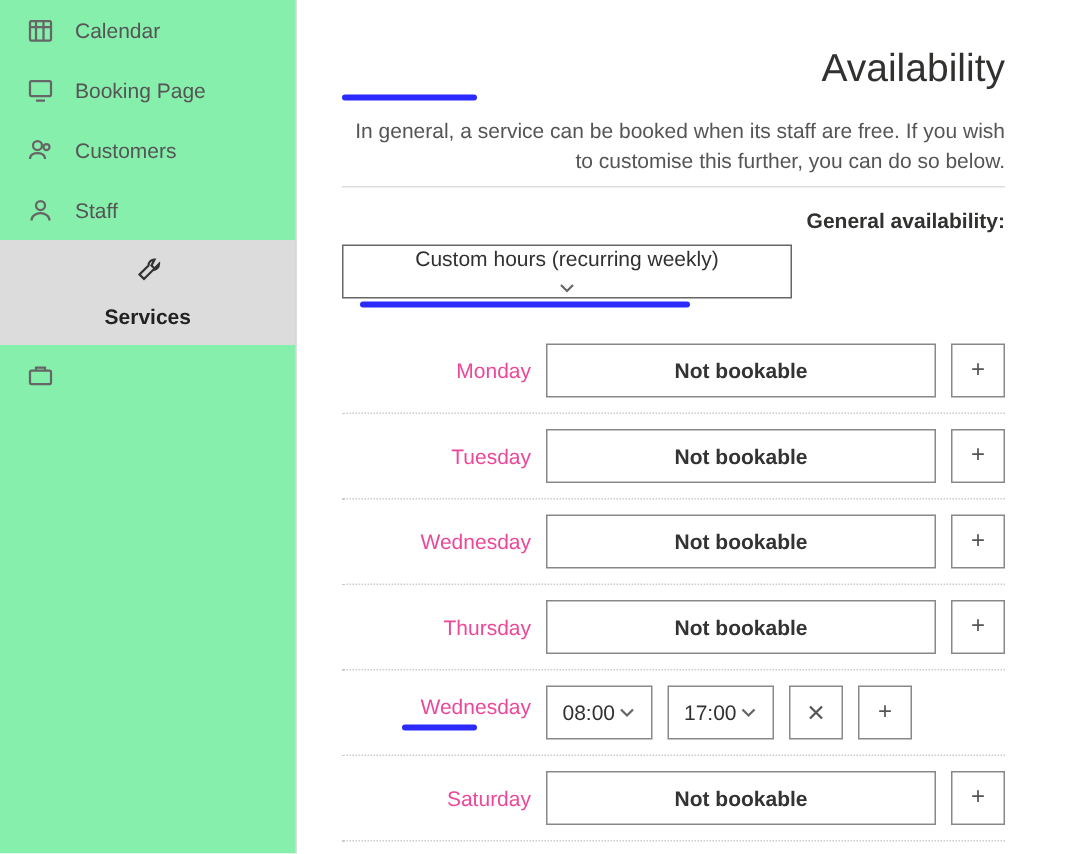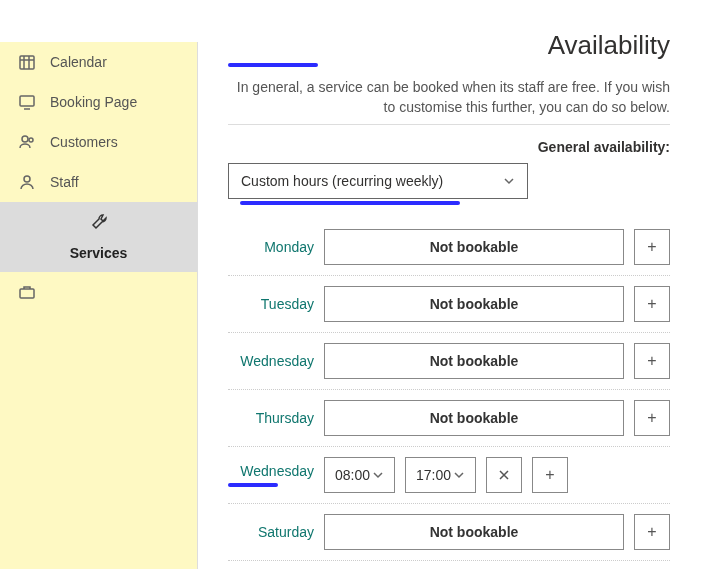--- a/index.html
+++ b/index.html
@@ -16,8 +16,7 @@
     .sidebar {
       width: 198px;
       border-right: 1px solid #ddd;
-      background: #fef9c3;
-      margin-top: 42px;
+      background: #86efac;
     }
     .nav-item {
       display: flex;

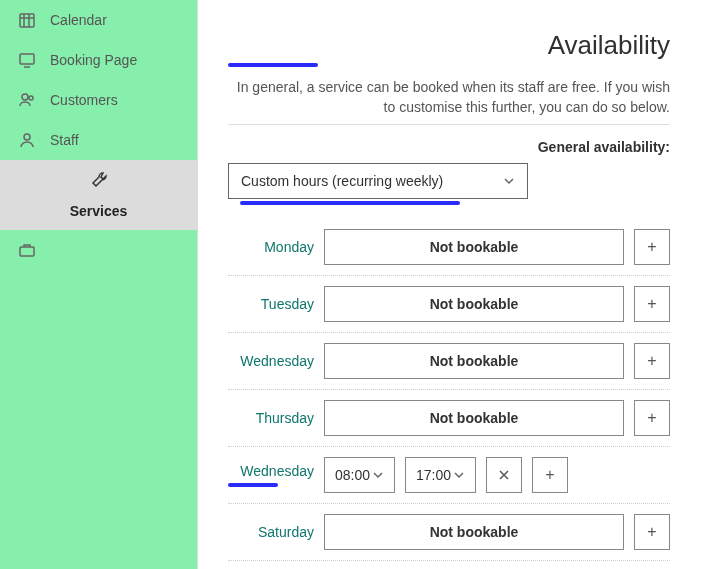--- a/index.html
+++ b/index.html
@@ -58,7 +58,7 @@
     .dropdown {
       display: flex; align-items: center; justify-content: space-between;
       border: 1px solid #666; height: 36px; padding: 0 12px;
-      width: 300px; cursor: pointer; margin-bottom: 4px;
+      width: 300px; cursor: pointer; margin-bottom: 4px; flex-direction: column;
     }
     .underline-b {
       width: 220px; height: 4px; background: #2b2bff; border-radius: 2px;

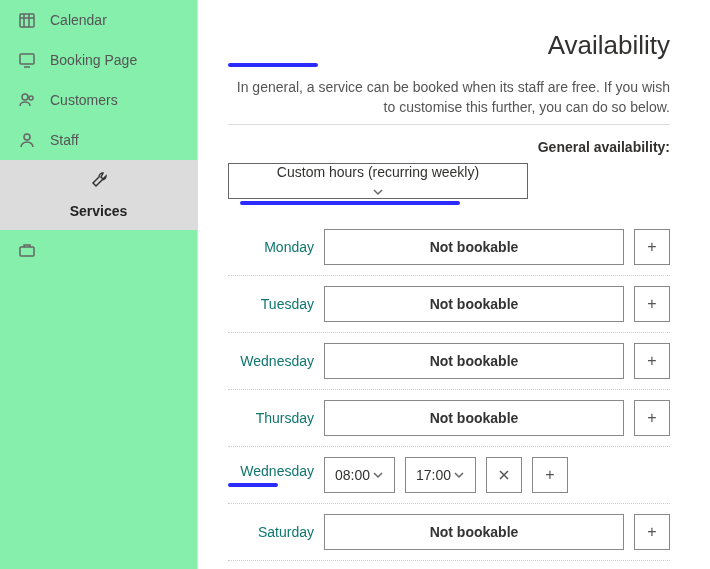--- a/index.html
+++ b/index.html
@@ -69,7 +69,7 @@
       border-bottom: 1px dotted #ccc;
       padding: 10px 0;
     }
-    .day-label { width: 86px; color: #0f766e; position: relative; }
+    .day-label { width: 86px; color: #ec4899; position: relative; margin-left: 40px; }
     .underline-c {
       display:block; width: 50px; height: 4px; background: #2b2bff; border-radius:2px;
       margin-top: 4px;

